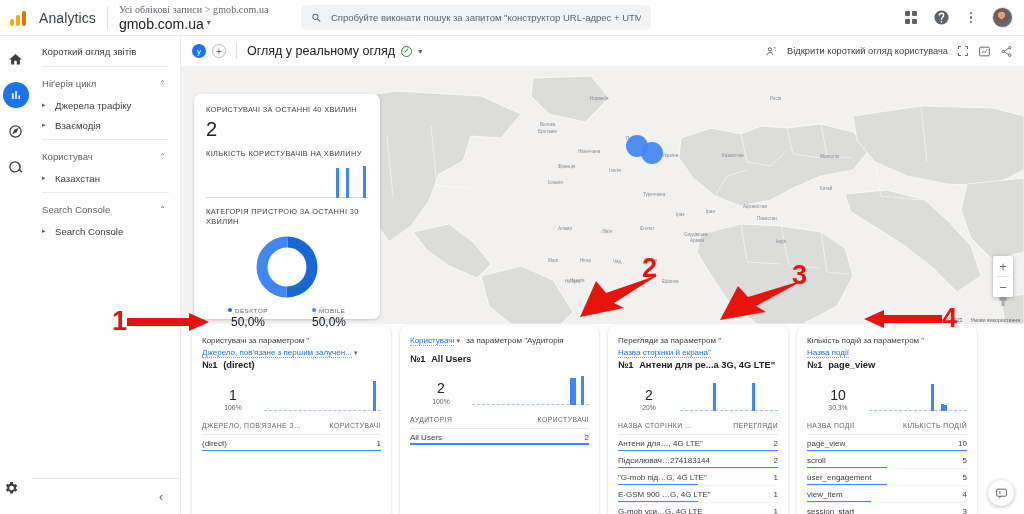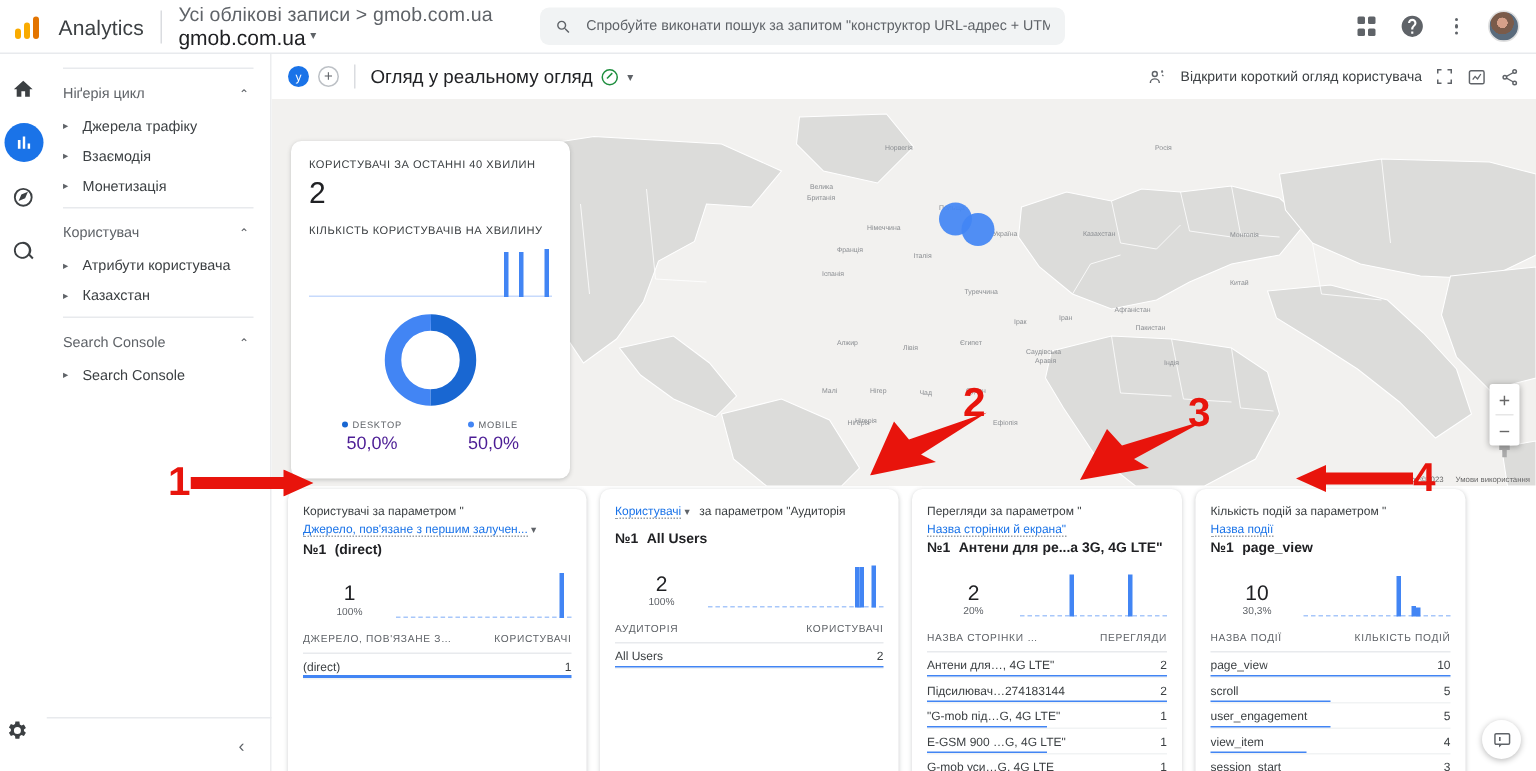--- a/index.html
+++ b/index.html
@@ -25,7 +25,7 @@
   .brand { font-size: 14px; color: #3c4043; margin-left: 9px; letter-spacing: .1px; }
   .vdiv { width: 1px; height: 22px; background: #dadce0; margin: 0 11px; }
   .acct { display: flex; flex-direction: column; line-height: 1; }
-  .acct-crumb { font-size: 13px; color: #5f6368; letter-spacing: .1px; white-space: nowrap; }
+  .acct-crumb { font-size: 10px; color: #5f6368; letter-spacing: .1px; white-space: nowrap; font-family: Liberation Serif, serif; }
   .acct-name { font-size: 14px; color: #202124; margin-top: 2px; white-space: nowrap; }
   .search-wrap {
     margin-left: 32px; width: 350px; height: 25px; background: #f1f3f4;

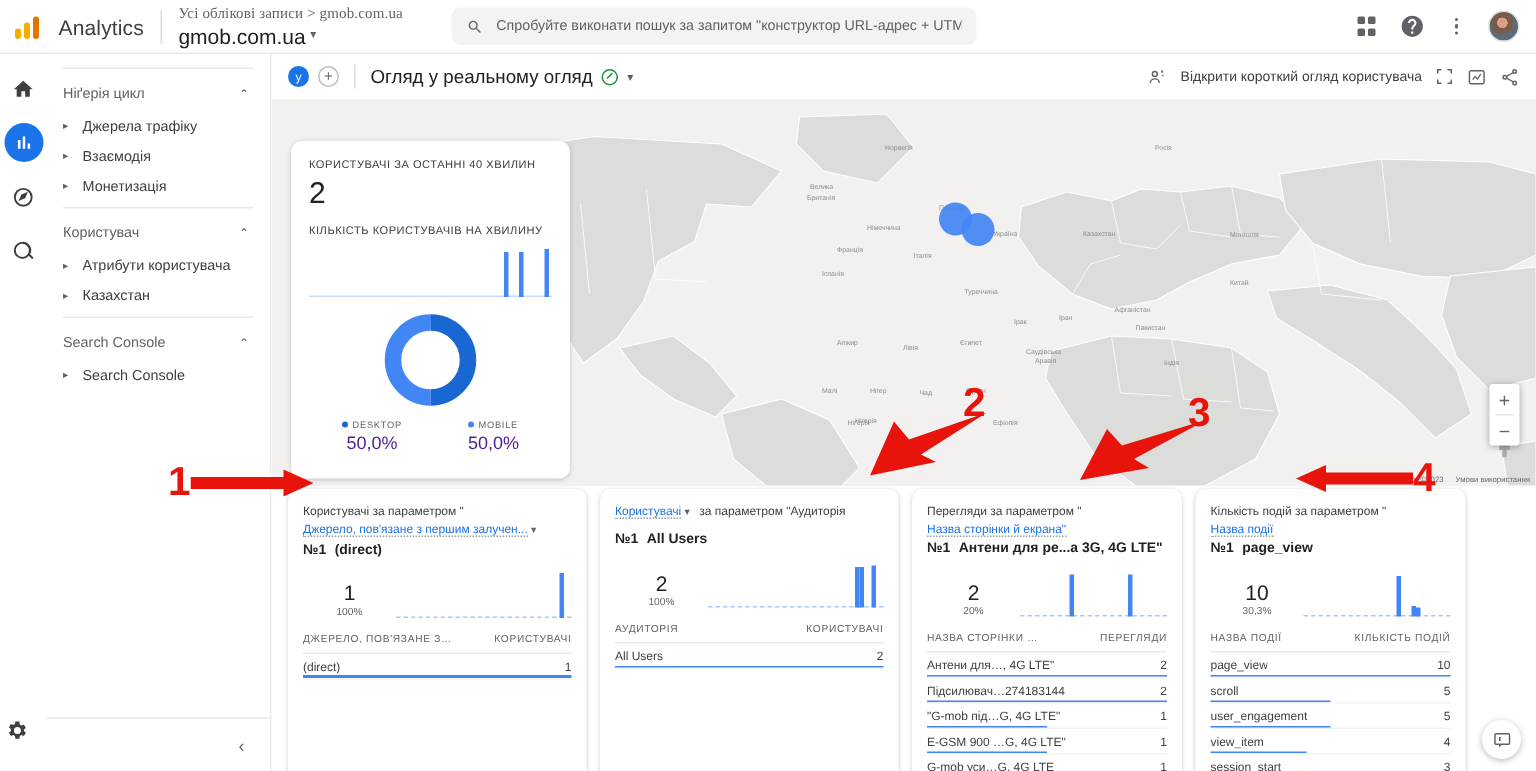--- a/index.html
+++ b/index.html
@@ -262,6 +262,9 @@
   </div>
 
   <div class="sidenav">
+    <div class="nav-row">
+      <span>Короткий огляд звітів</span>
+    </div>
     <div class="nav-hr"></div>
 
     <div class="nav-section">

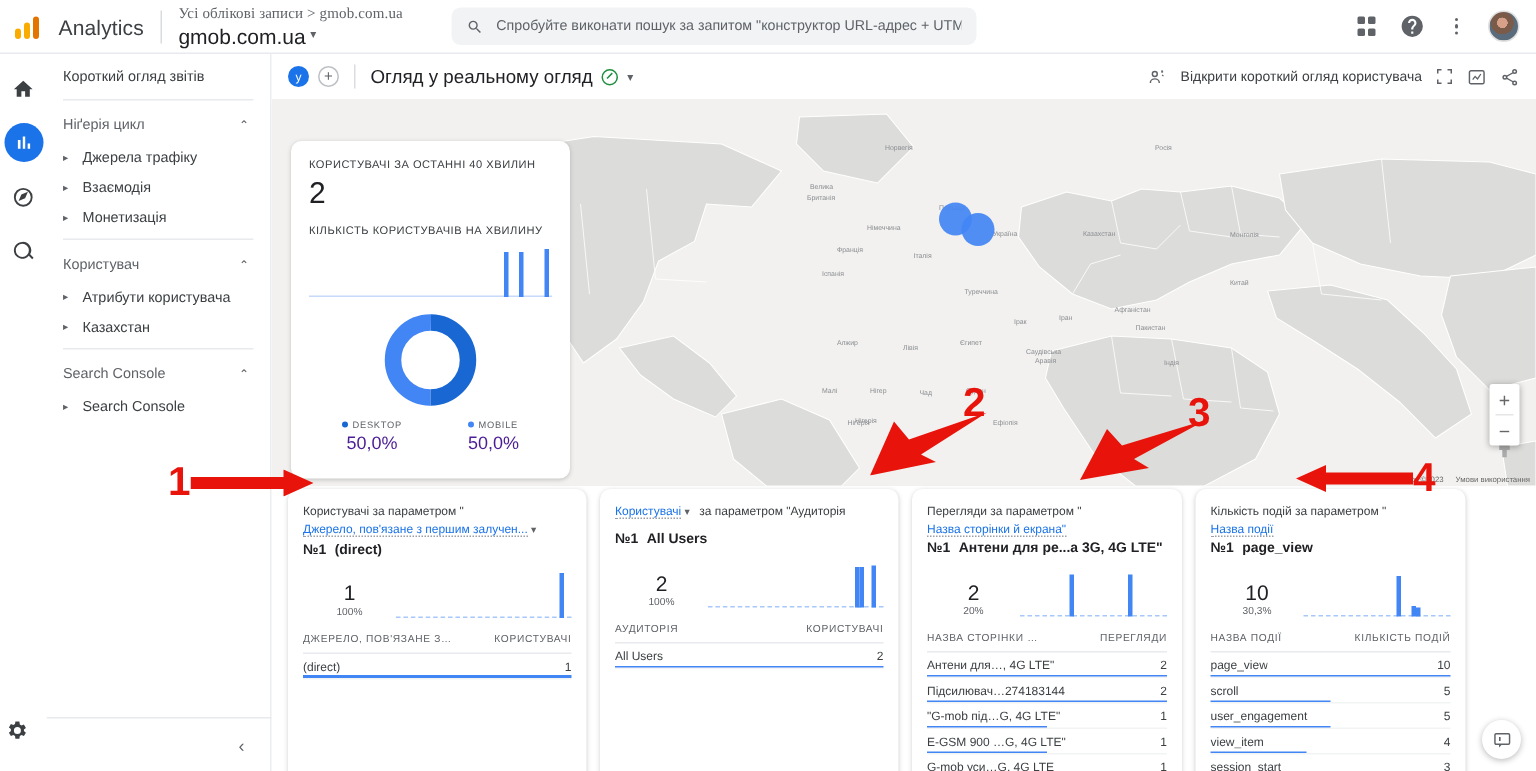--- a/index.html
+++ b/index.html
@@ -278,10 +278,6 @@
     <div class="nav-sub">
       <span class="arr">▸</span>
       <span class="txt">Взаємодія</span>
-    </div>
-    <div class="nav-sub">
-      <span class="arr">▸</span>
-      <span class="txt">Монетизація</span>
     </div>
     <div class="nav-hr"></div>
 

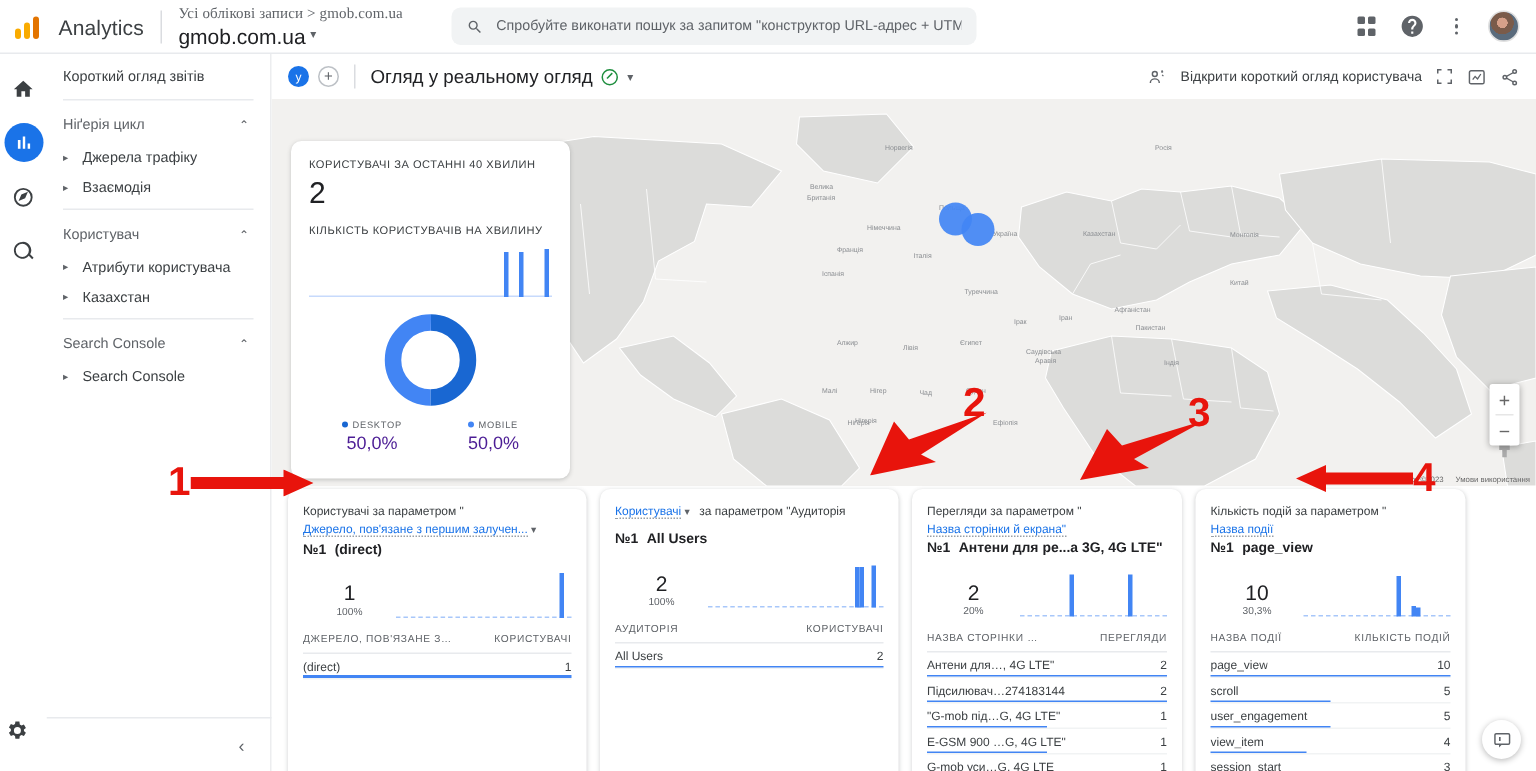--- a/index.html
+++ b/index.html
@@ -284,10 +284,6 @@
     <div class="nav-section">
       <span>Користувач</span>
       <span class="caret">⌃</span>
-    </div>
-    <div class="nav-sub">
-      <span class="arr">▸</span>
-      <span class="txt">Атрибути користувача</span>
     </div>
     <div class="nav-sub">
       <span class="arr">▸</span>

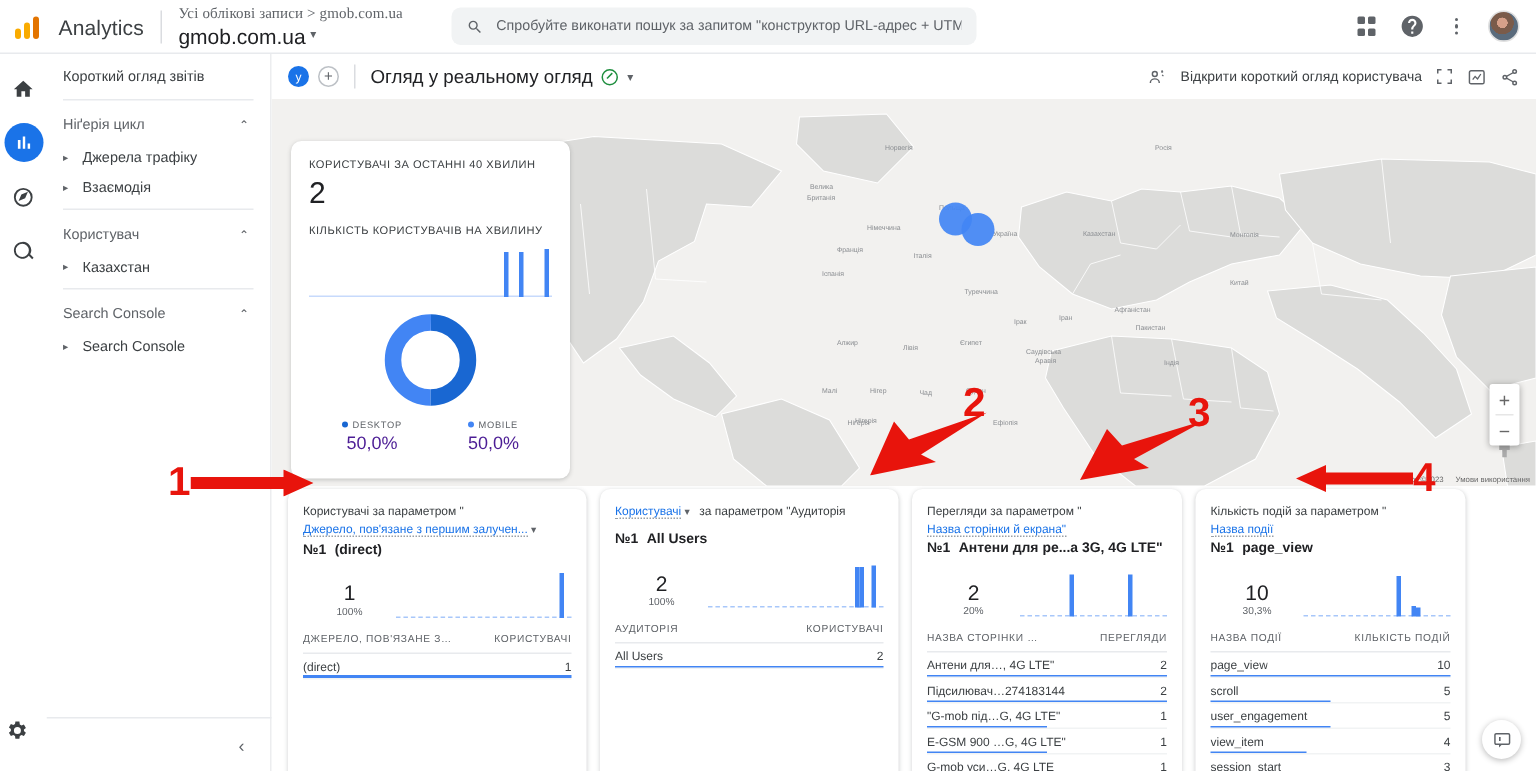--- a/index.html
+++ b/index.html
@@ -448,6 +448,7 @@
           <div class="bar" style="left: 140.4px; height: 30.4px;"></div>
           <div class="bar" style="left: 156.6px; height: 32px;"></div>
         </div>
+      <div class="ov-lbl">КАТЕГОРІЯ ПРИСТРОЮ ЗА ОСТАННІ 30 ХВИЛИН</div>
       <div class="donut-wrap">
         <svg width="66" height="66" viewBox="0 0 42 42">
           <circle cx="21" cy="21" r="15.9" fill="none" stroke="#1967d2" stroke-width="7" stroke-dasharray="50 50" stroke-dashoffset="25"></circle>

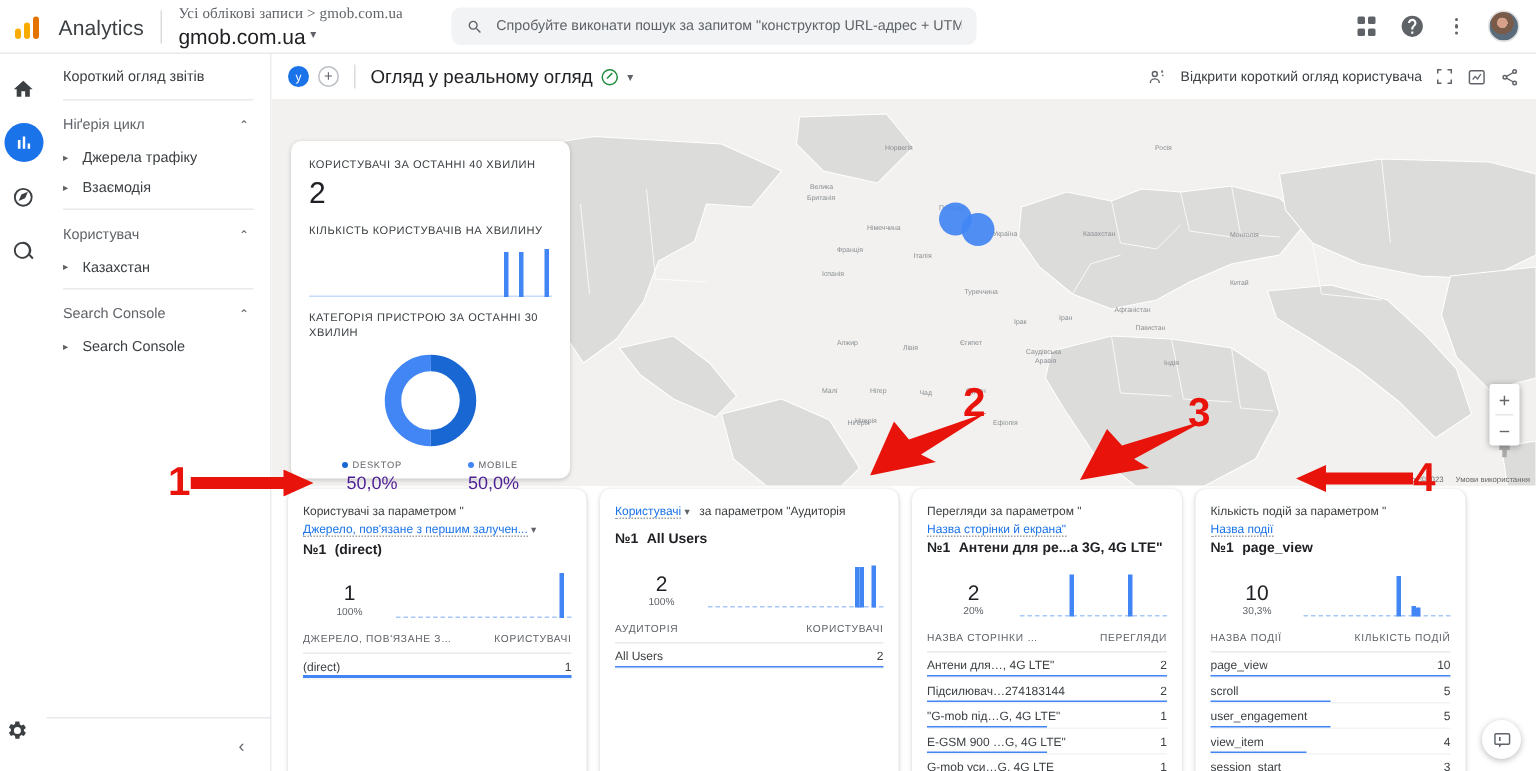--- a/index.html
+++ b/index.html
@@ -139,7 +139,7 @@
   .legend-col { text-align: center; }
   .legend-top { display: flex; align-items: center; gap: 3px; font-size: 6.2px; color: #5f6368; letter-spacing: .5px; }
   .dot { width: 4px; height: 4px; border-radius: 50%; }
-  .legend-val { font-size: 12px; color: #4c1d95; margin-top: 1px; }
+  .legend-val { font-size: 12px; color: #0f172a; margin-top: 1px; }
 
   
   .cards { position: absolute; top: 290px; left: 11px; display: flex; gap: 9px; }

